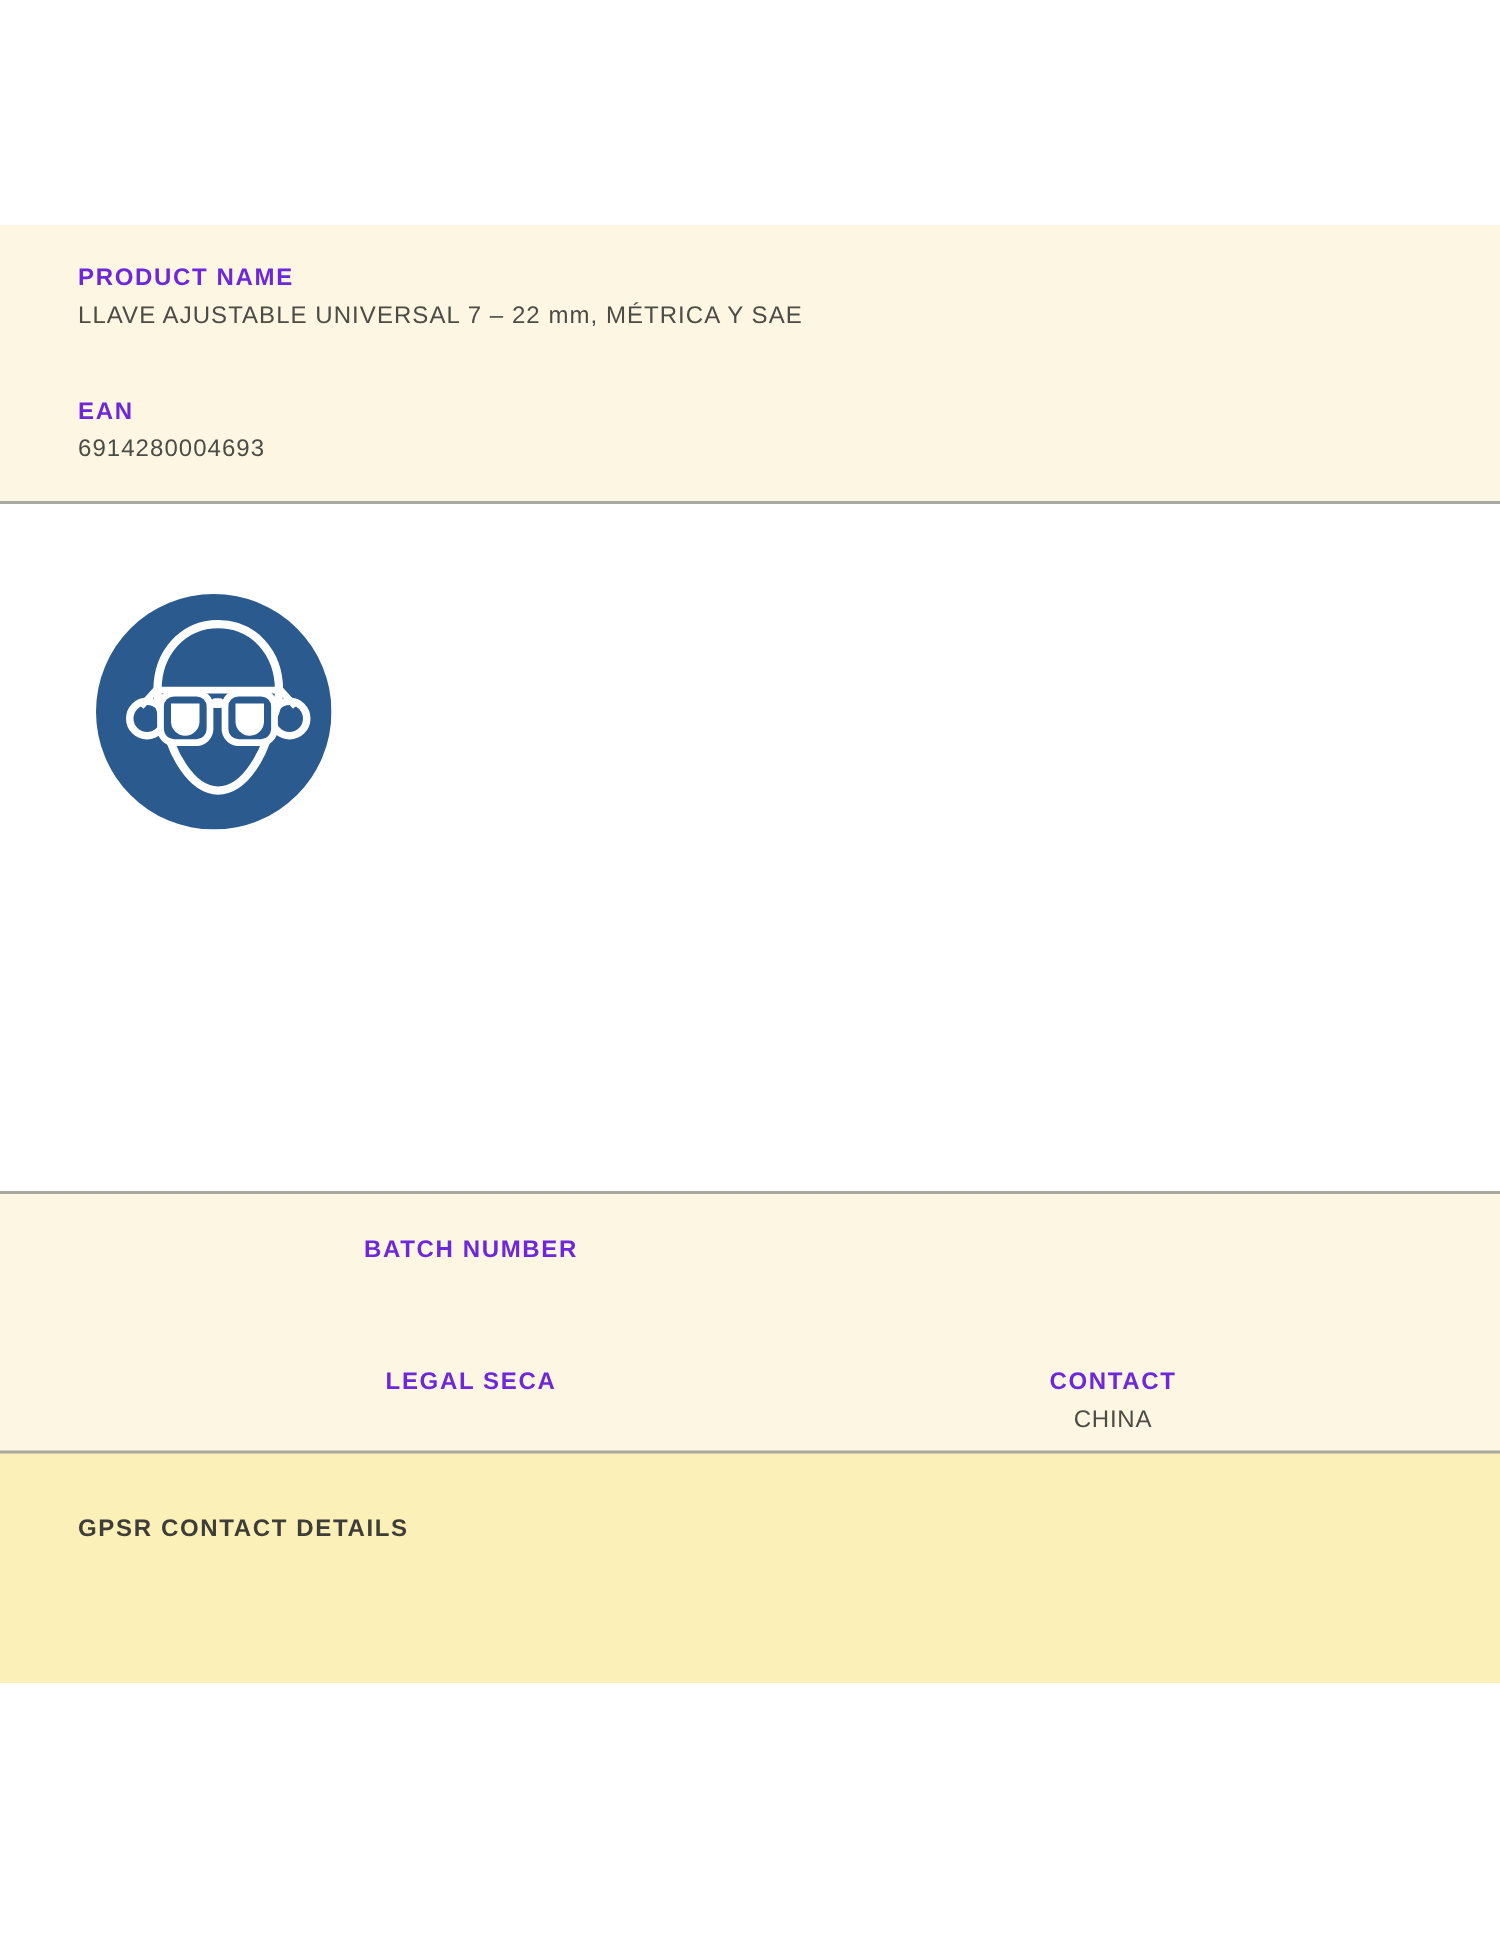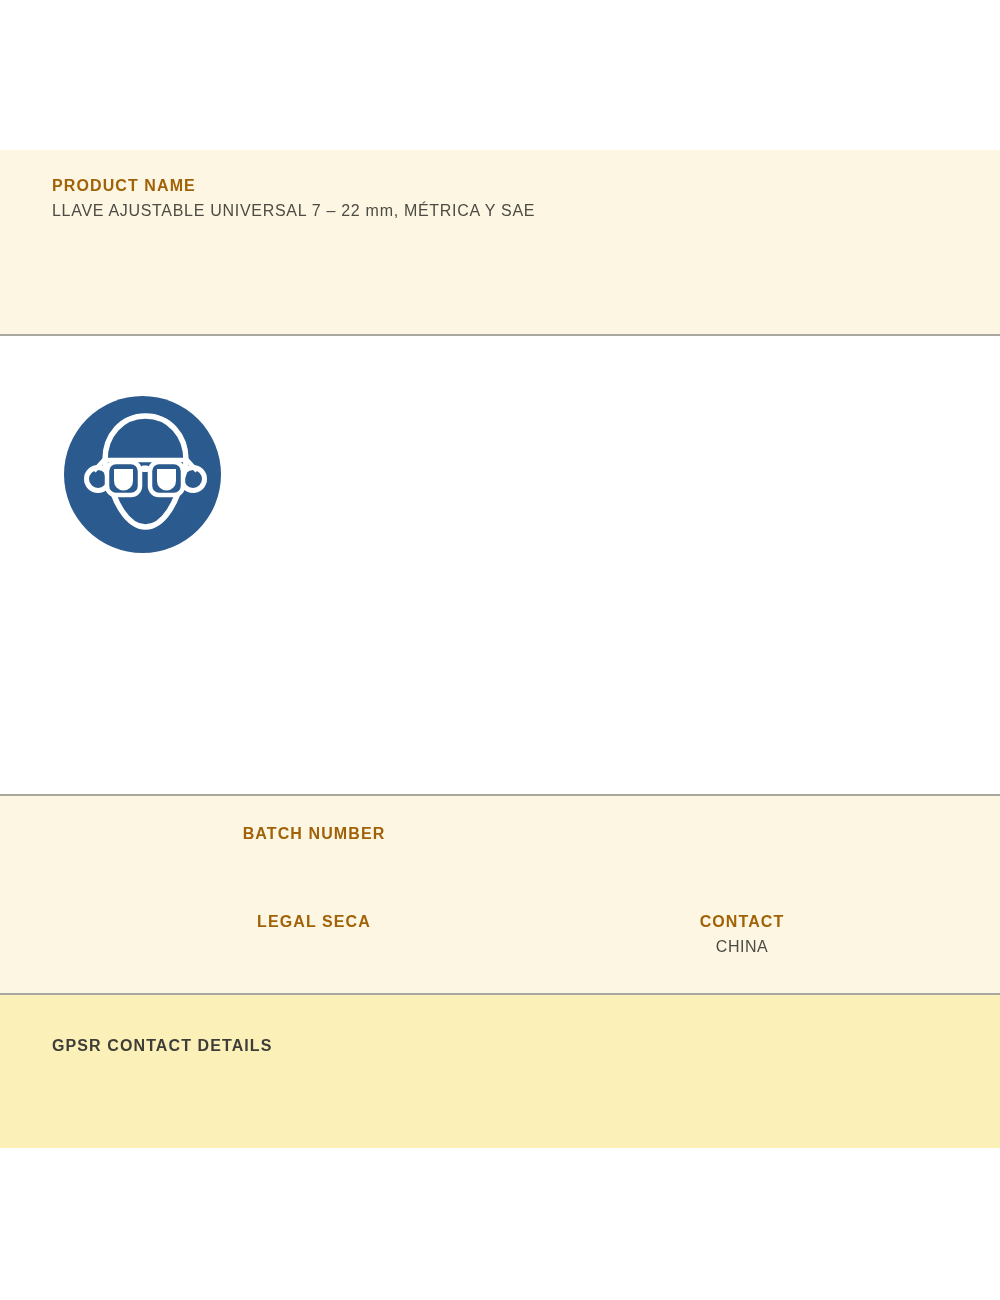--- a/index.html
+++ b/index.html
@@ -23,7 +23,7 @@
     font-weight: bold;
     font-size: 16px;
     letter-spacing: 1.1px;
-    color: #a16207;
+    color: #6d28d9;
     line-height: 20px;
   }
   .field-value {

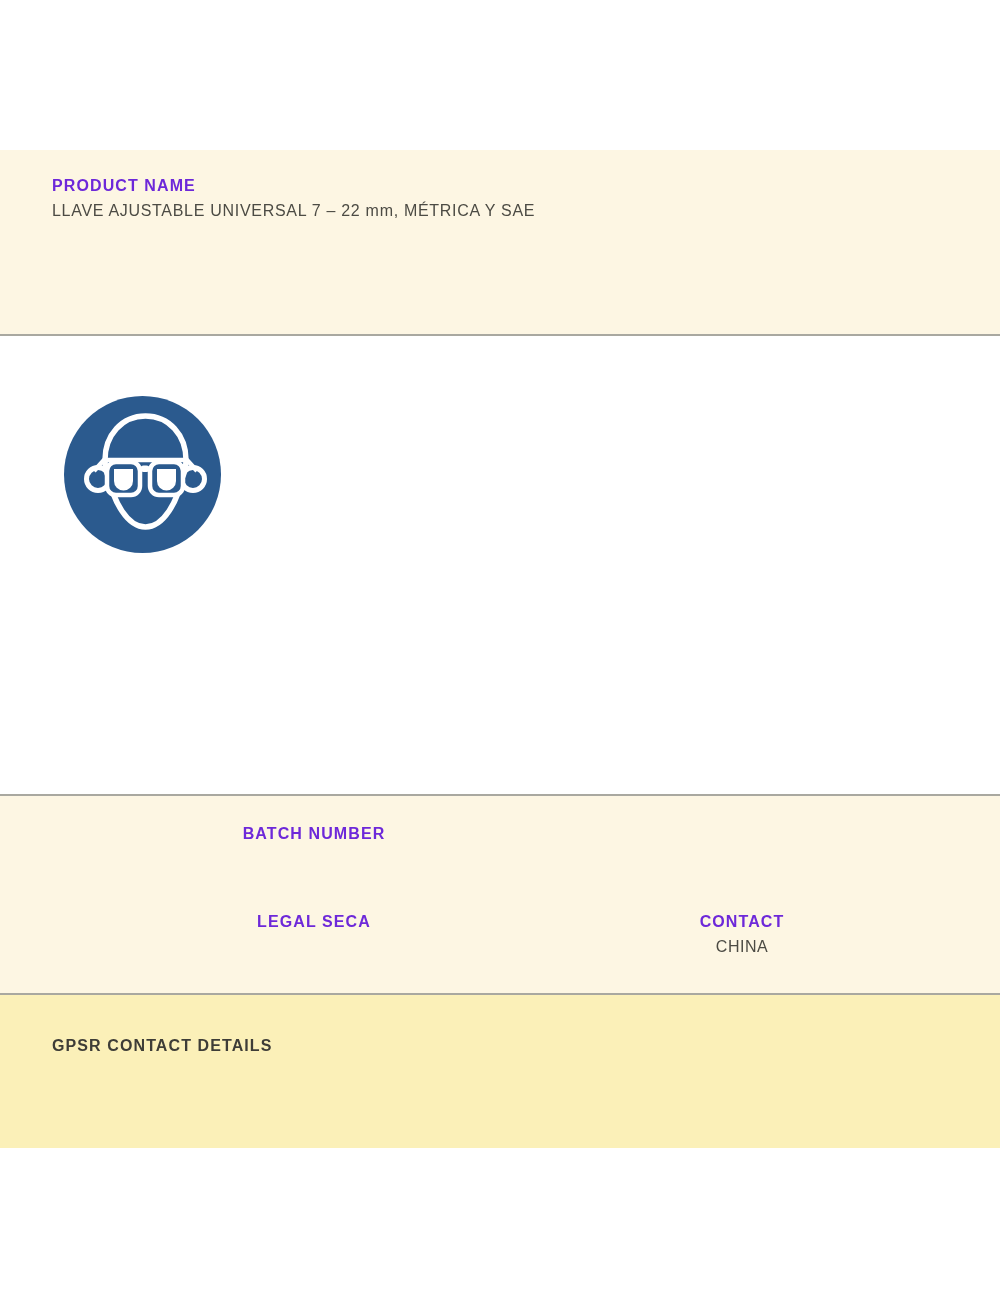--- a/index.html
+++ b/index.html
@@ -96,6 +96,10 @@
     <div class="field-label">PRODUCT NAME</div>
     <div class="field-value">LLAVE AJUSTABLE UNIVERSAL 7 – 22 mm, MÉTRICA Y SAE</div>
   </div>
+  <div class="ean-block">
+    <div class="field-label">EAN</div>
+    <div class="field-value">6914280004693</div>
+  </div>
 </div>
 
 <div class="white-gap">

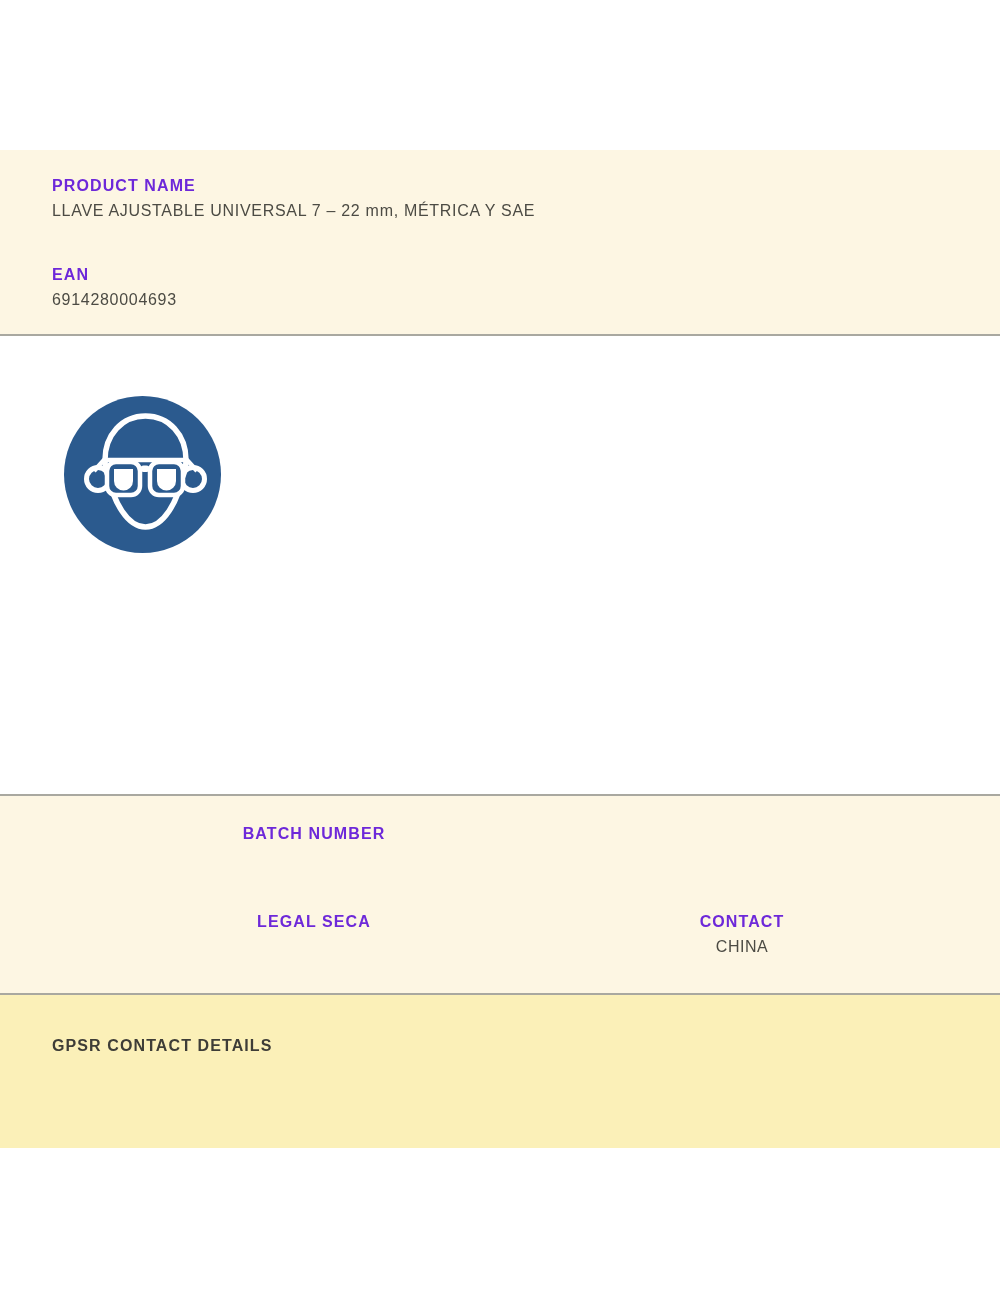--- a/index.html
+++ b/index.html
@@ -49,7 +49,7 @@
   .safety-icon-wrap svg { display: block; width: 157px; height: 157px; }
 
   .section-batch {
-    height: 199px;
+    height: 173px;
     background: #fdf6e3;
     border-top: 2px solid #a9a8a0;
     padding: 28px 44px 0 100px;

